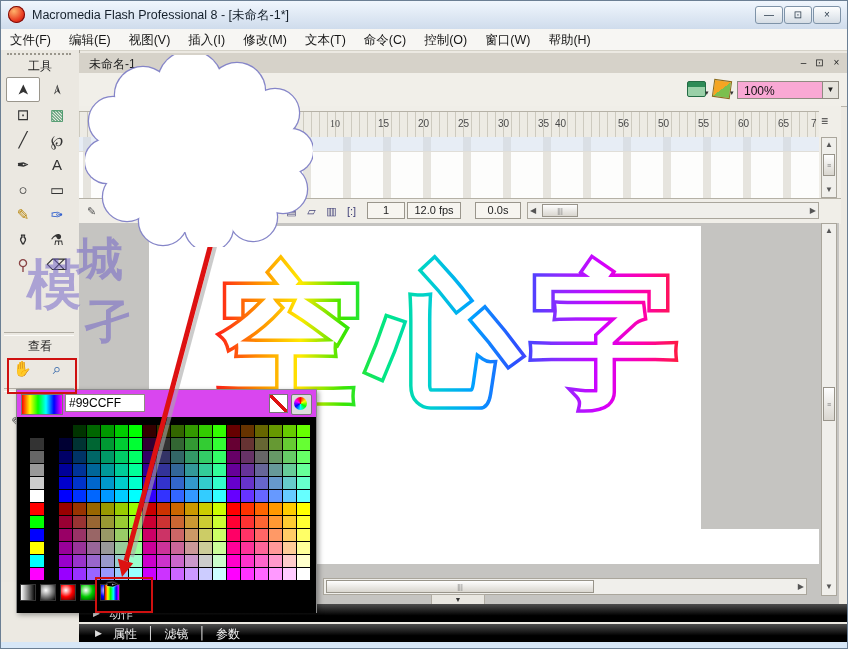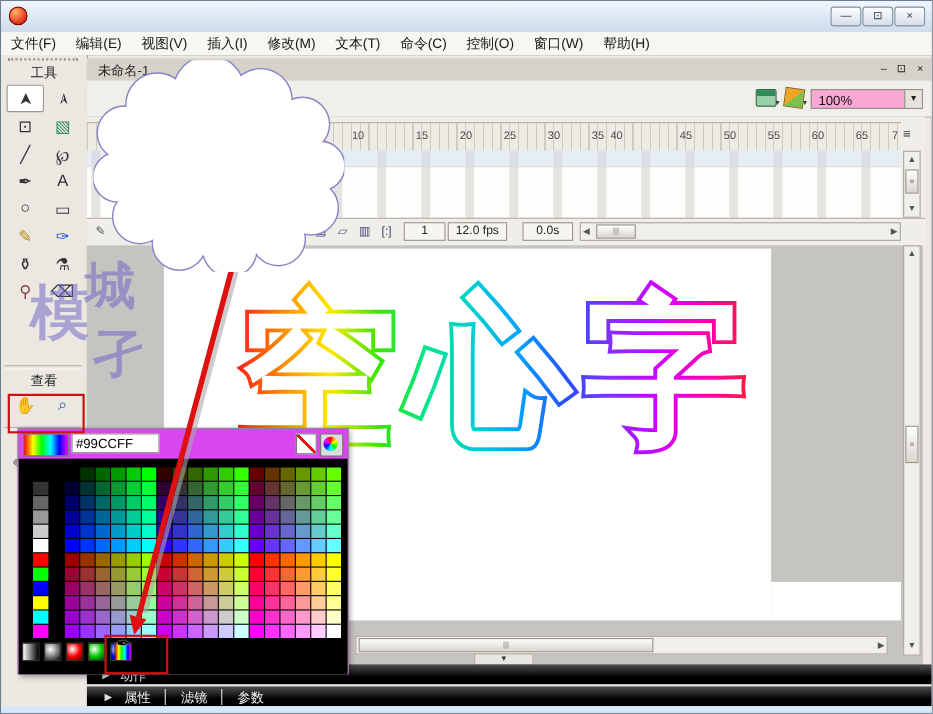--- a/index.html
+++ b/index.html
@@ -118,6 +118,7 @@
 
   <div class="abs titlebar" data-name="title-bar">
     <div class="abs app-icon" data-name="flash-app-icon"></div>
+    <div class="abs title-text" data-name="window-title">Macromedia Flash Professional 8 - [未命名-1*]</div>
     <div class="abs" style="right:6px;top:0;height:28px;" data-name="window-controls">
       <span class="win-btn abs" style="right:60px;" data-name="minimize-button">—</span>
       <span class="win-btn abs" style="right:31px;" data-name="restore-button">⊡</span>

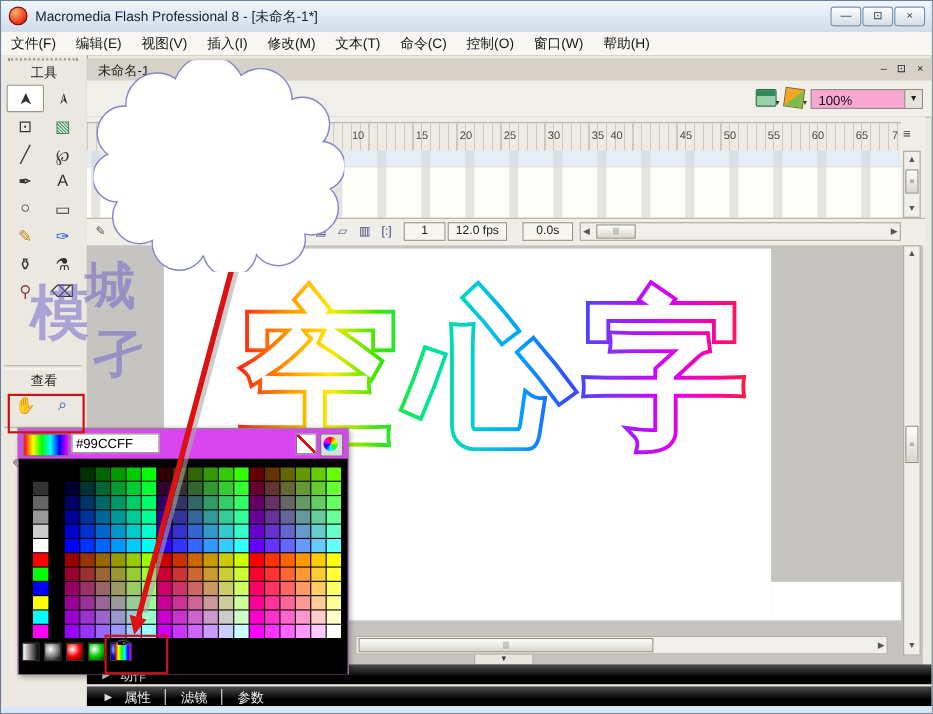--- a/index.html
+++ b/index.html
@@ -223,7 +223,7 @@
 
   <div class="abs timeline" data-name="timeline-panel">
     <div class="abs ruler" id="ruler" data-name="timeline-ruler">
-        <span data-name="ruler-label-10" class="ruler-label" style="left: 241px;">10</span>
+        <span data-name="ruler-label-10" class="ruler-label" style="left: 251px; font-family: Liberation Serif, serif;">10</span>
         <span data-name="ruler-label-15" class="ruler-label" style="left: 299px;">15</span>
         <span data-name="ruler-label-20" class="ruler-label" style="left: 339px;">20</span>
         <span data-name="ruler-label-25" class="ruler-label" style="left: 379px;">25</span>

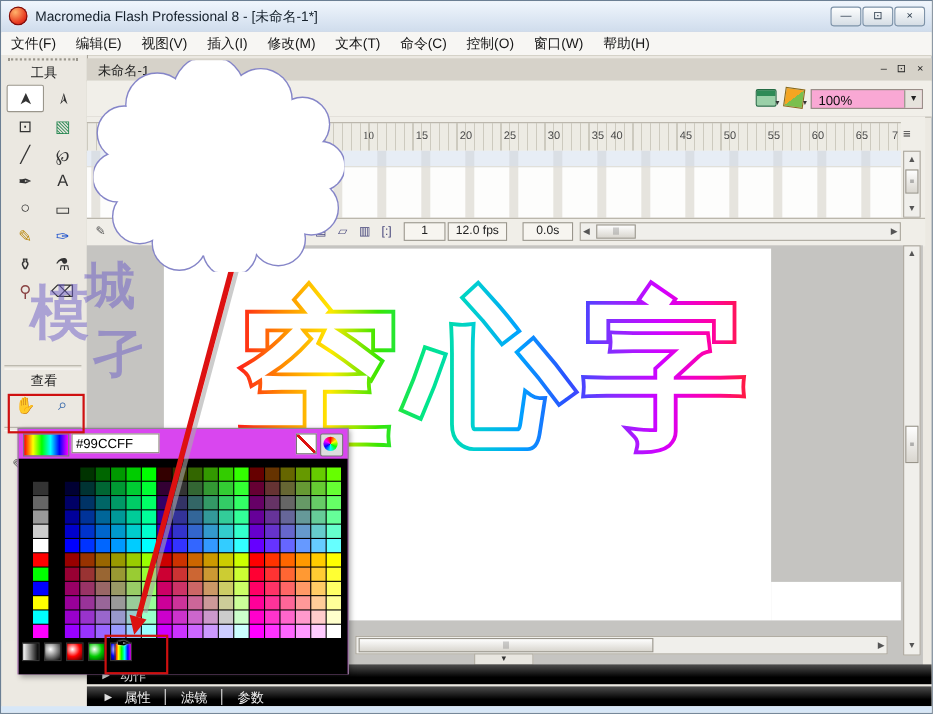--- a/index.html
+++ b/index.html
@@ -230,7 +230,7 @@
         <span data-name="ruler-label-30" class="ruler-label" style="left: 419px;">30</span>
         <span data-name="ruler-label-35" class="ruler-label" style="left: 459px;">35</span>
         <span data-name="ruler-label-40" class="ruler-label" style="left: 476px;">40</span>
-        <span data-name="ruler-label-45" class="ruler-label" style="left: 539px;">45</span>
+        <span data-name="ruler-label-45" class="ruler-label" style="left: 539px;">56</span>
         <span data-name="ruler-label-50" class="ruler-label" style="left: 579px;">50</span>
         <span data-name="ruler-label-55" class="ruler-label" style="left: 619px;">55</span>
         <span data-name="ruler-label-60" class="ruler-label" style="left: 659px;">60</span>

